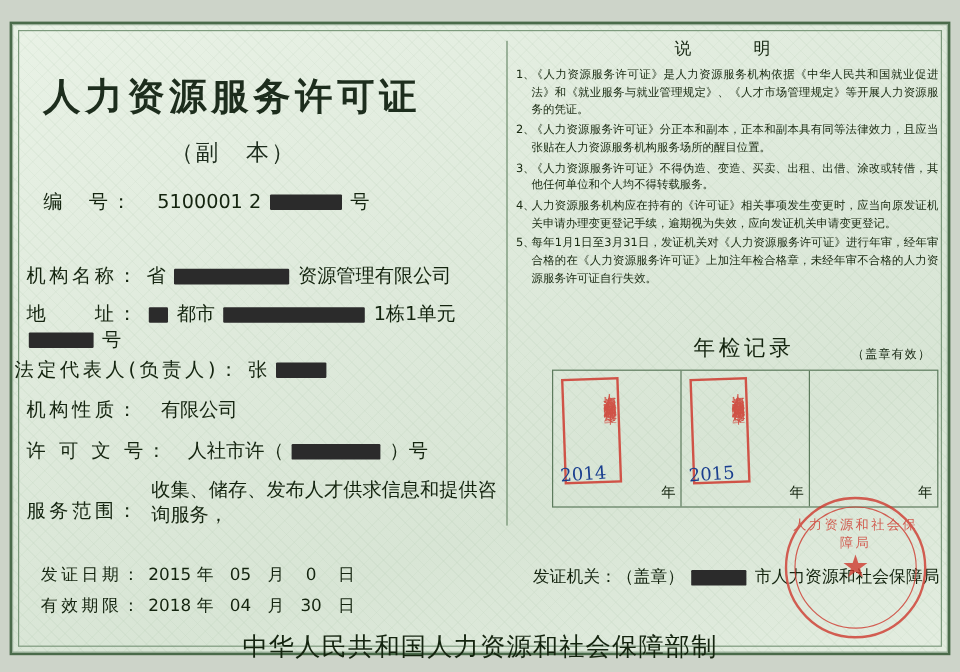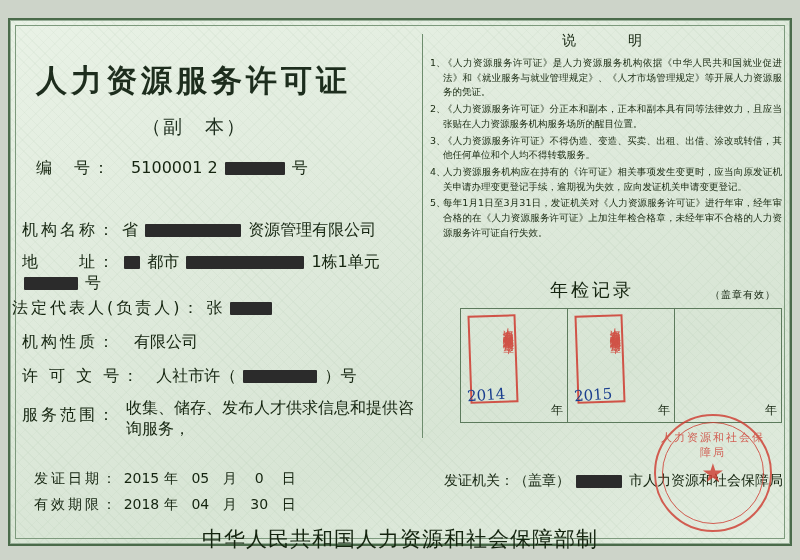--- a/index.html
+++ b/index.html
@@ -87,7 +87,7 @@
 
   
   .ai-title {
-    position:absolute; left:540px; top:258px;
+    position:absolute; left:568px; top:258px;
     font-family:"DejaVu Serif", serif; font-size:18px; letter-spacing:3px; color:#14240f;
   }
   .ai-note {

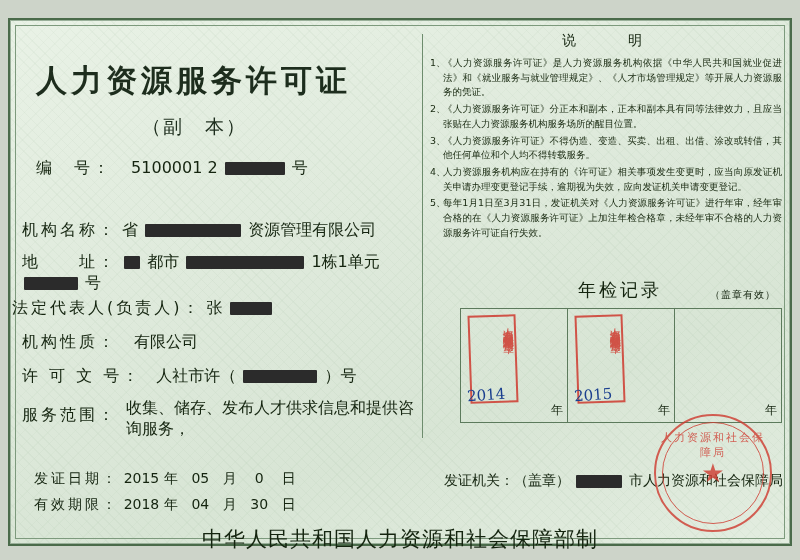--- a/index.html
+++ b/index.html
@@ -208,7 +208,7 @@
     </div>
 
     <div class="field" style="left:0px; top:366px; width:400px;">
-      <span class="label" style="position:absolute; left:0; top:7px;">服务范围：</span>
+      <span class="label" style="position:absolute; left:0; top:18px;">服务范围：</span>
       <div style="margin-left:104px;">
         <div>收集、储存、发布人才供求信息和提供咨询服务，</div>
       </div>

